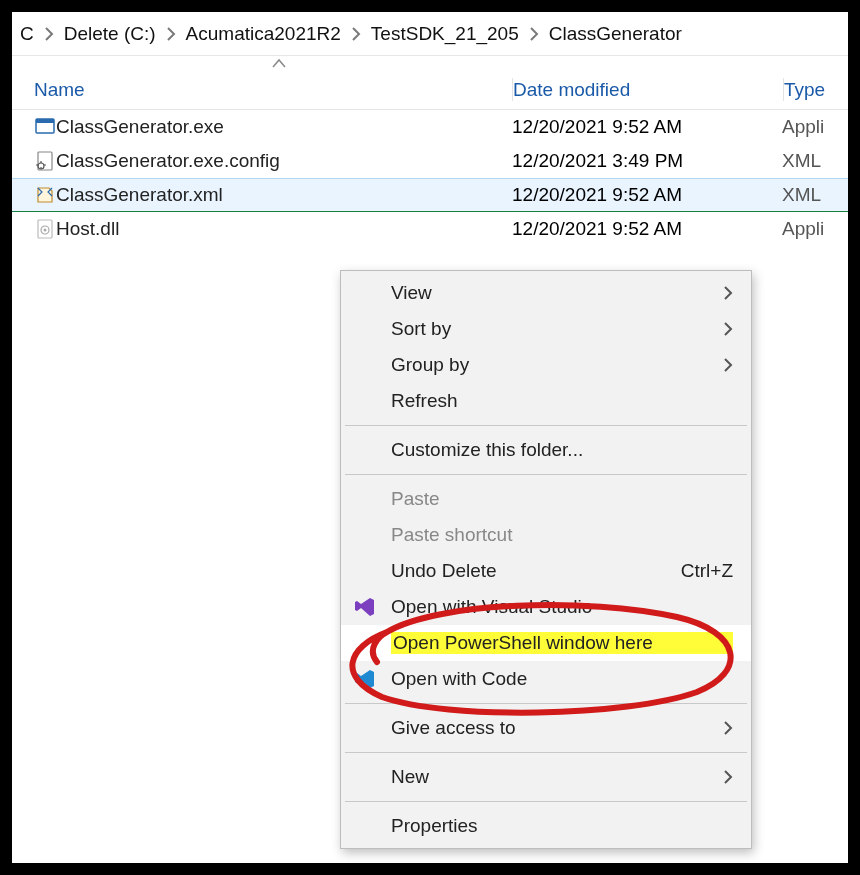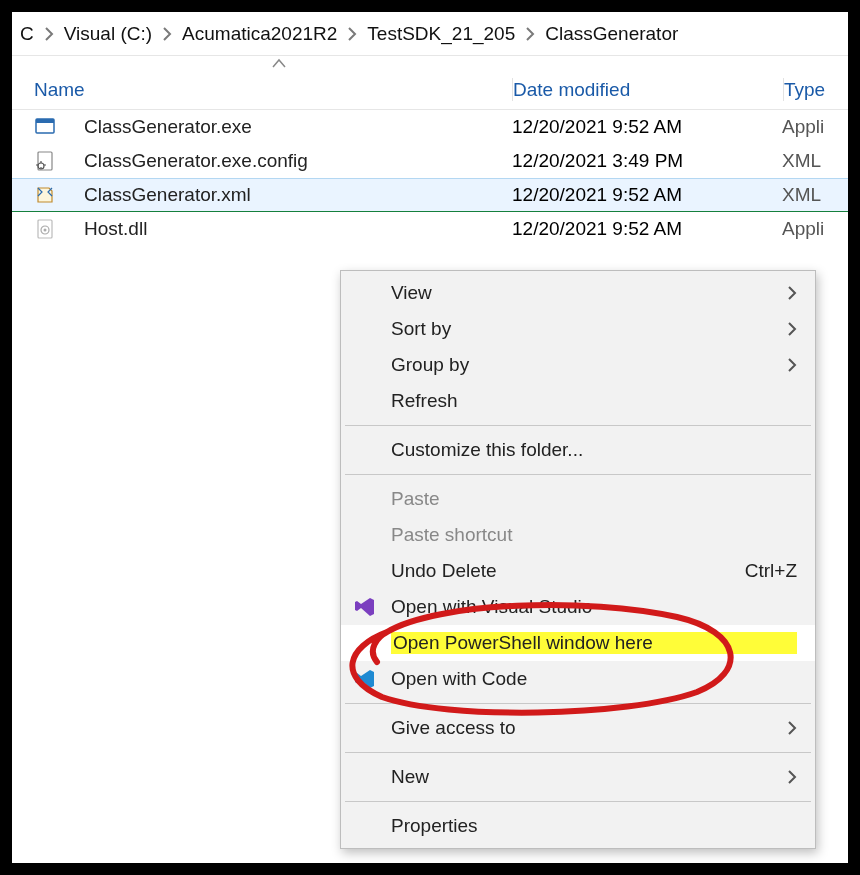--- a/index.html
+++ b/index.html
@@ -141,7 +141,7 @@
           <path d="M2 1l6 6-6 6" fill="none" stroke="#7a7a7a" stroke-width="2"></path>
         </svg>
     </span>
-    <span class="crumb">Visual (C:)</span>
+    <span class="crumb">Delete (C:)</span>
     <span class="crumb-sep">
       <svg width="10" height="14" viewBox="0 0 10 14">
           <path d="M2 1l6 6-6 6" fill="none" stroke="#7a7a7a" stroke-width="2"></path>

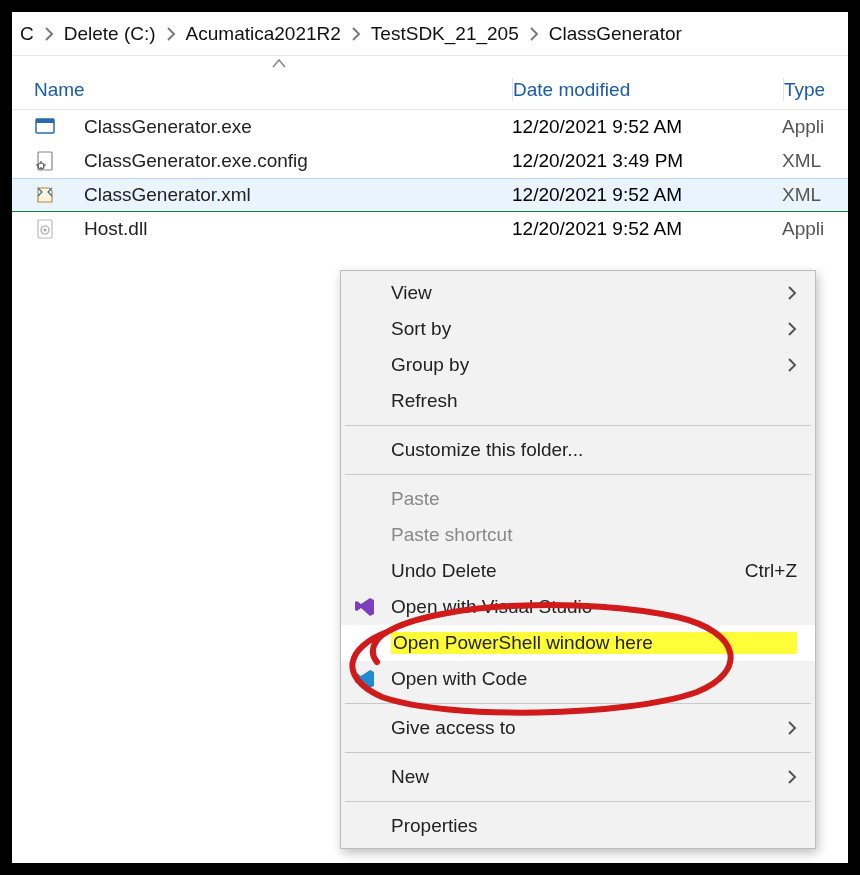--- a/index.html
+++ b/index.html
@@ -76,7 +76,7 @@
     border-top: 1px solid #b3d7f2;
     border-bottom: 1px solid #15803d;
   }
-  .cell-name { flex: 0 0 500px; display: flex; align-items: center; padding-left: 22px; gap: 28px; }
+  .cell-name { flex: 0 0 500px; display: flex; align-items: center; padding-left: 22px; gap: 0; }
   .cell-date { flex: 0 0 270px; color: #000000; }
   .cell-type { flex: 1 1 auto; color: #555; }
   .file-icon { width: 22px; height: 22px; display:flex; align-items:center; justify-content:center; }

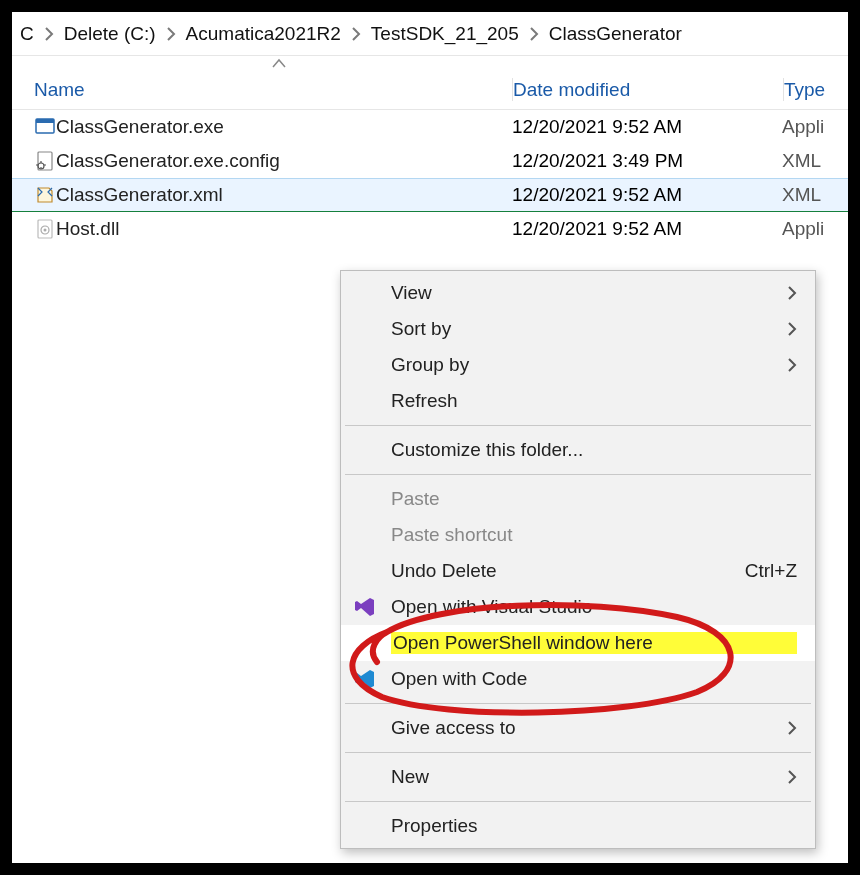--- a/index.html
+++ b/index.html
@@ -84,7 +84,7 @@
   .context-menu {
     position: absolute;
     left: 328px; top: 258px;
-    width: 476px;
+    width: 412px;
     background: #f2f2f2;
     border: 1px solid #bdbdbd;
     box-shadow: 2px 4px 10px rgba(0,0,0,0.25);

